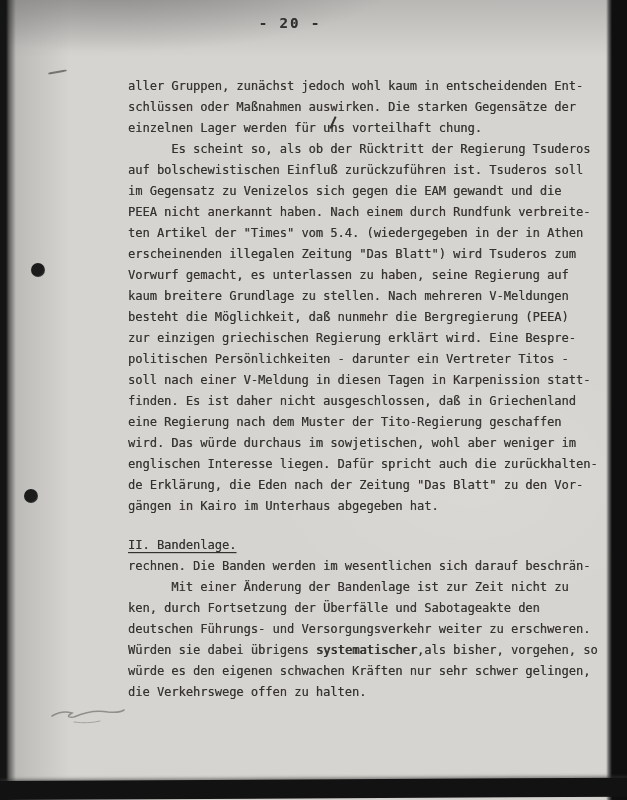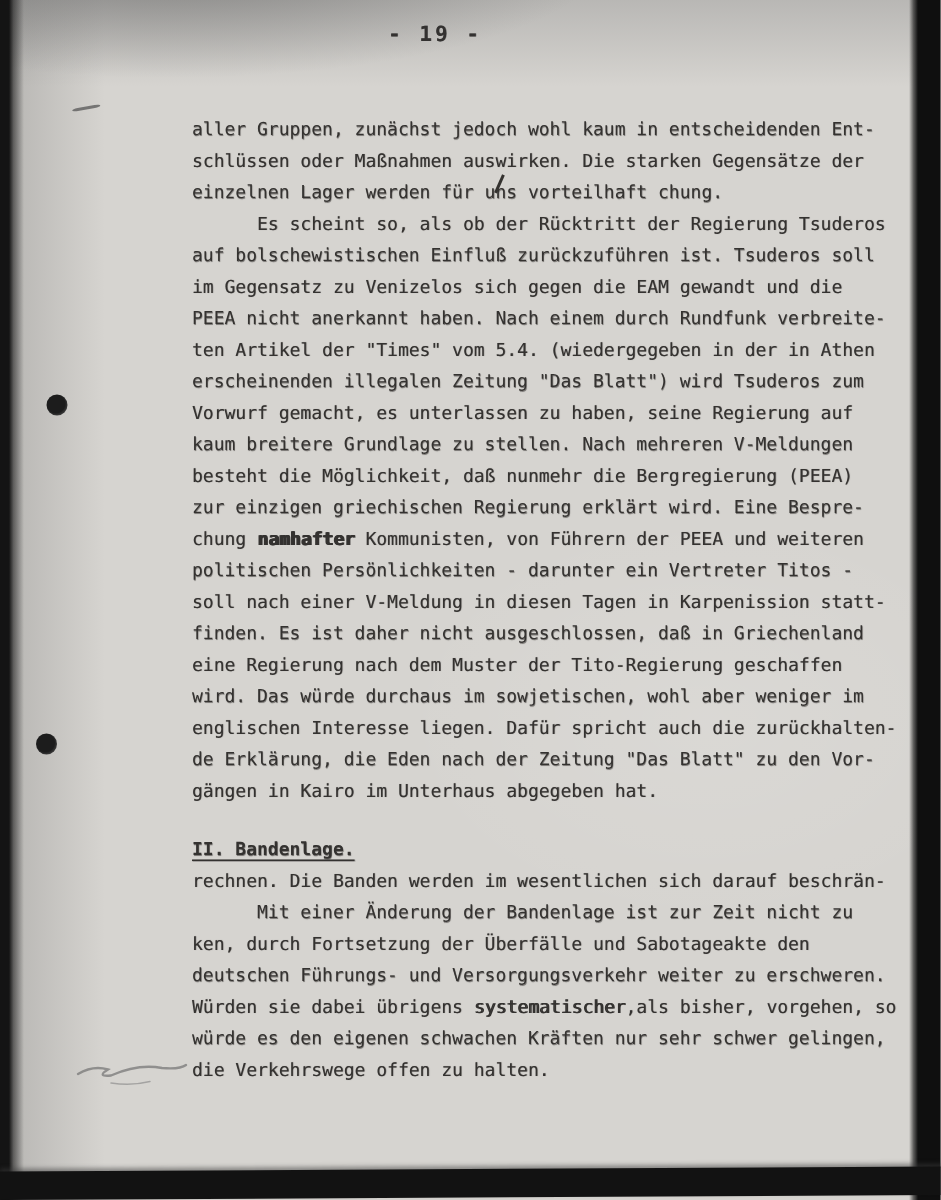--- a/index.html
+++ b/index.html
@@ -87,7 +87,7 @@
     <path d="M26 24 q 14 2 26 -1" fill="none" stroke="#8a8a8a" stroke-width="1" stroke-linecap="round"></path>
   </svg>
 
-  <div class="page-number">- 19 -</div>
+  <div class="page-number">- 20 -</div>
 
   <div class="text-block">
 

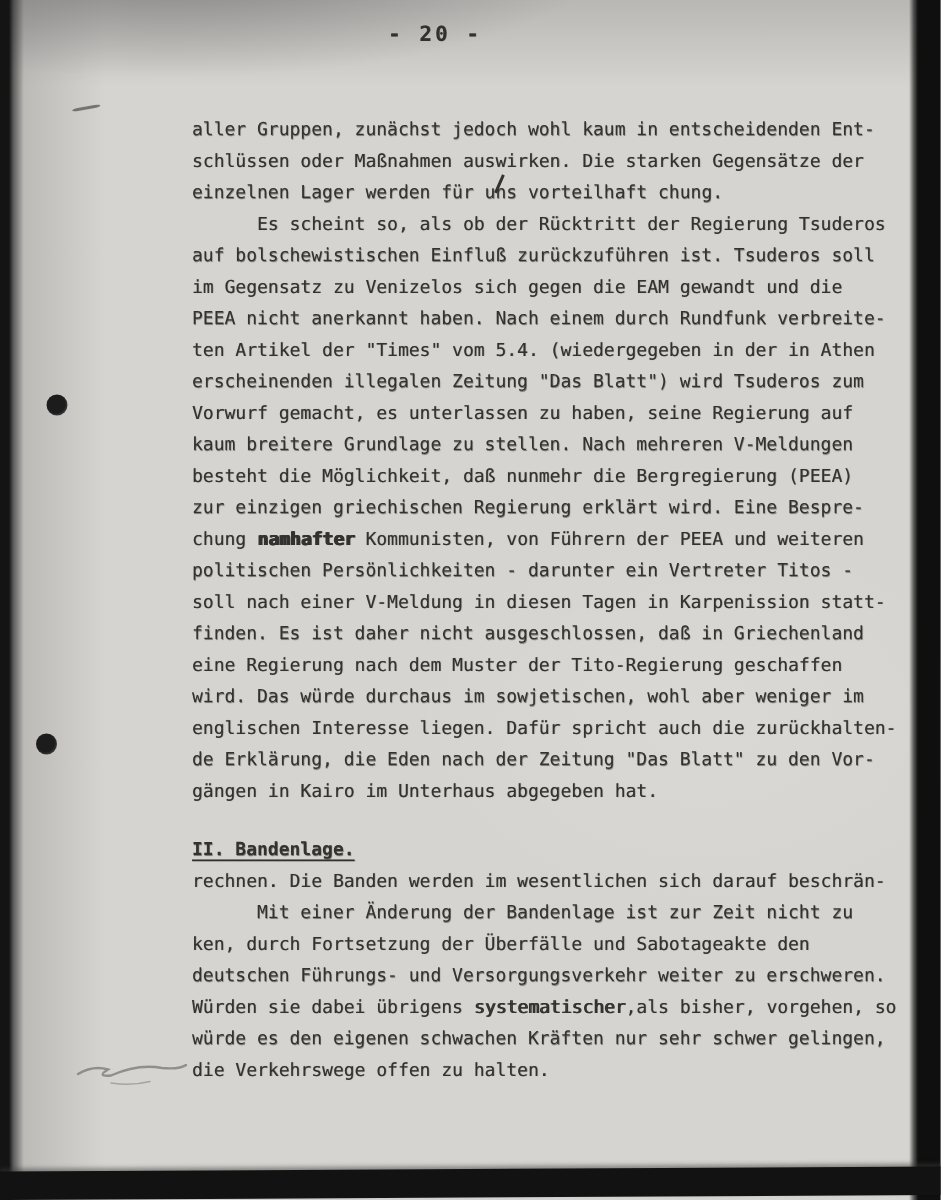--- a/index.html
+++ b/index.html
@@ -105,7 +105,6 @@
     <div class="line">kaum breitere Grundlage zu stellen. Nach mehreren V-Meldungen</div>
     <div class="line">besteht die Möglichkeit, daß nunmehr die Bergregierung (PEEA)</div>
     <div class="line">zur einzigen griechischen Regierung erklärt wird. Eine Bespre-</div>
-    <div class="line"><span>chung </span><span class="overtyped">namhafter</span><span> Kommunisten, von Führern der PEEA und weiteren</span></div>
     <div class="line">politischen Persönlichkeiten - darunter ein Vertreter Titos -</div>
     <div class="line">soll nach einer V-Meldung in diesen Tagen in Karpenission statt-</div>
     <div class="line">finden. Es ist daher nicht ausgeschlossen, daß in Griechenland</div>

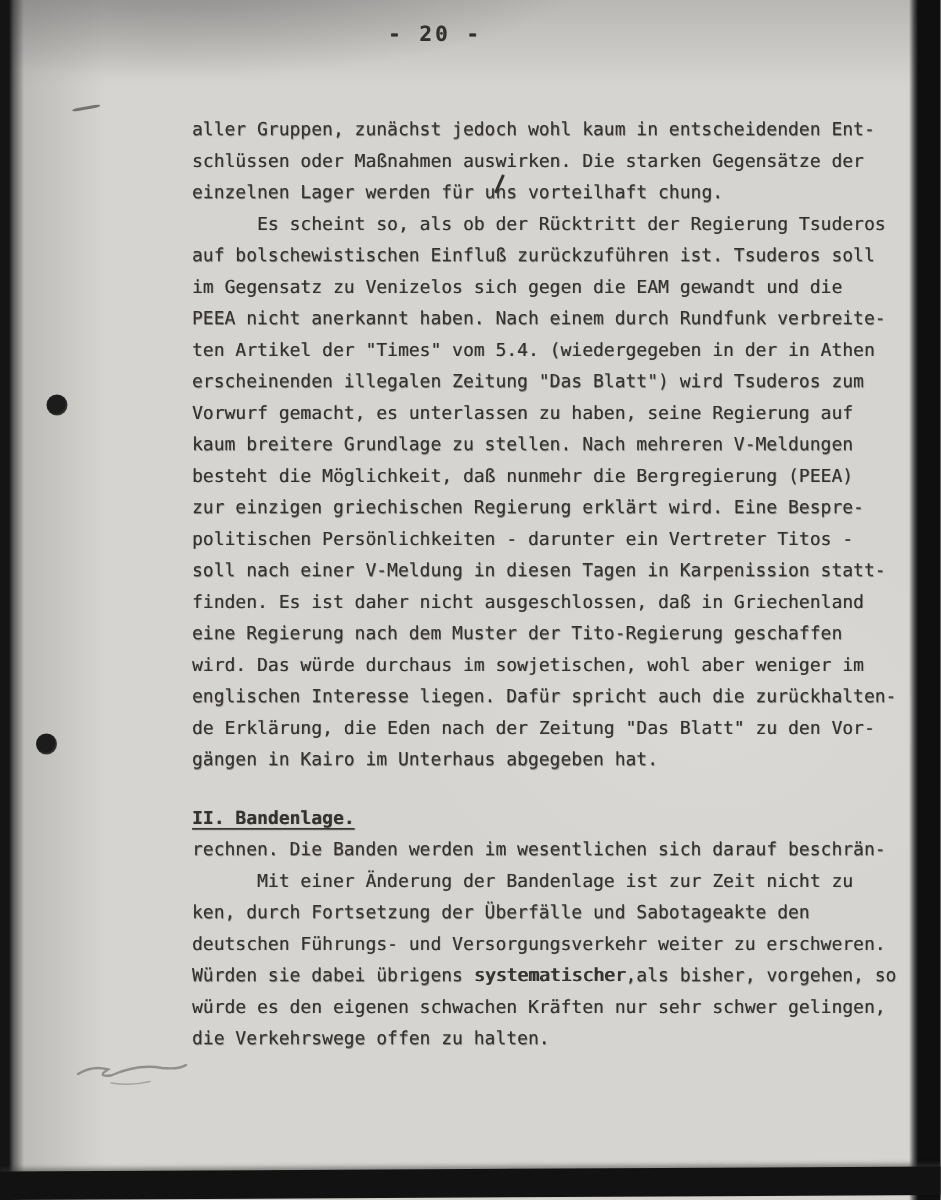--- a/index.html
+++ b/index.html
@@ -56,7 +56,7 @@
   .line { white-space: pre; height: 21px; }
   .heading {
     white-space: pre; height: 21px; margin-top: 18px;
-    text-decoration: underline; text-underline-offset: 3px; font-weight: bold;
+    text-decoration: underline; text-underline-offset: 3px; font-weight: normal;
   }
   .overtyped {
     font-weight: bold;

